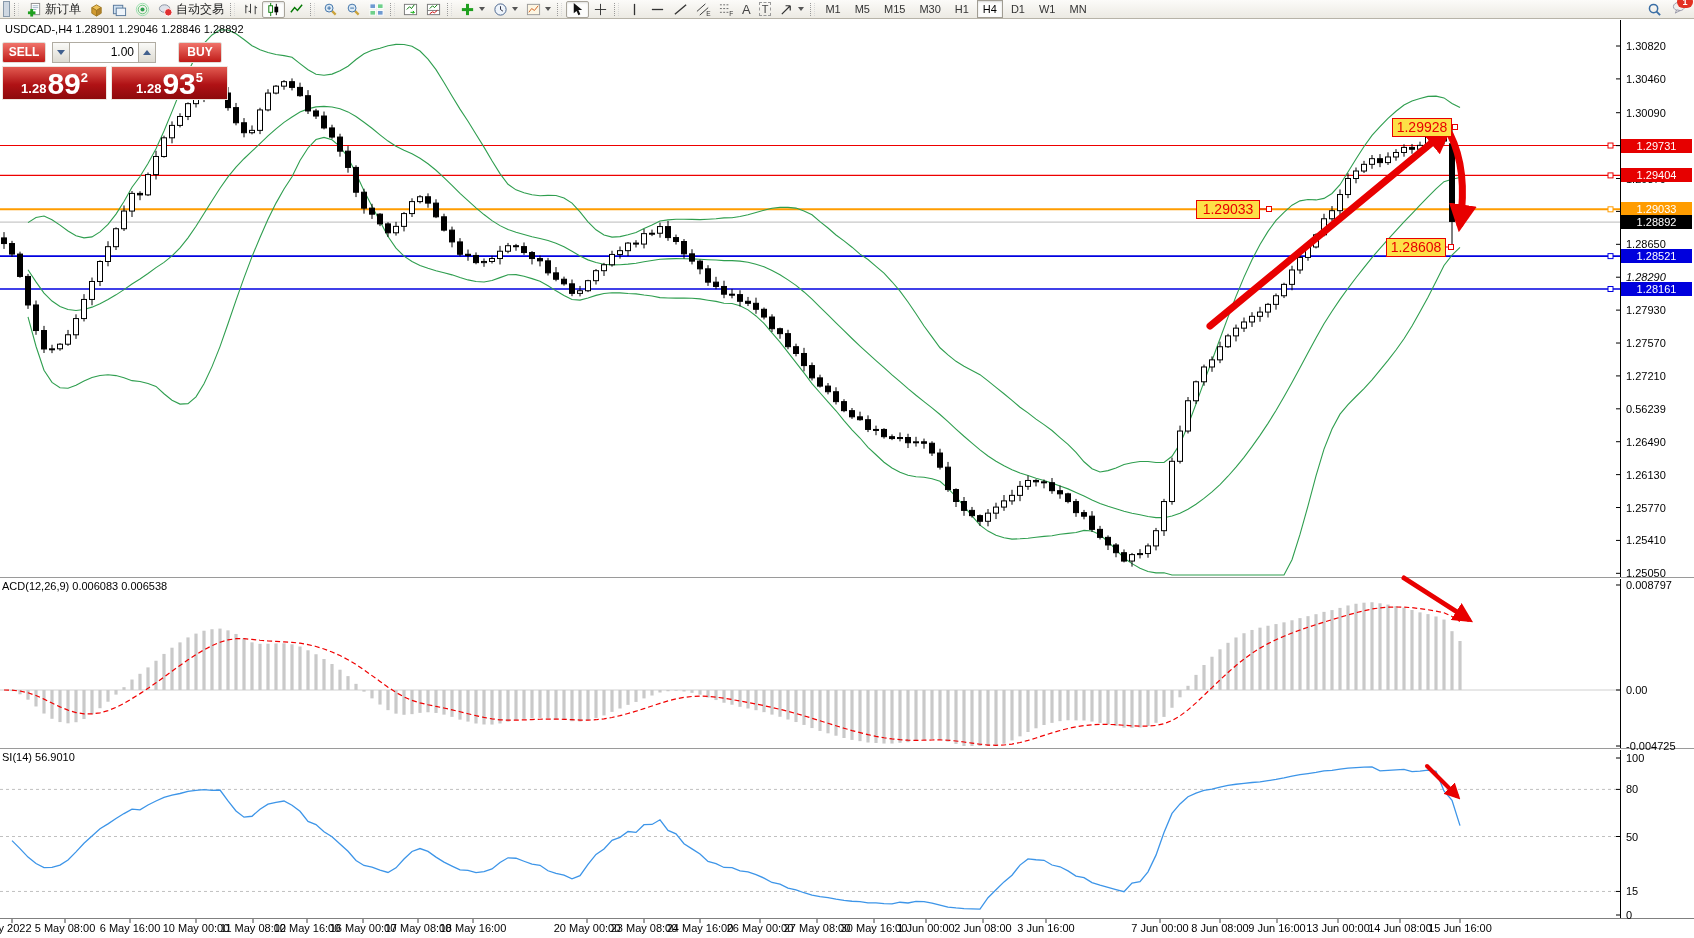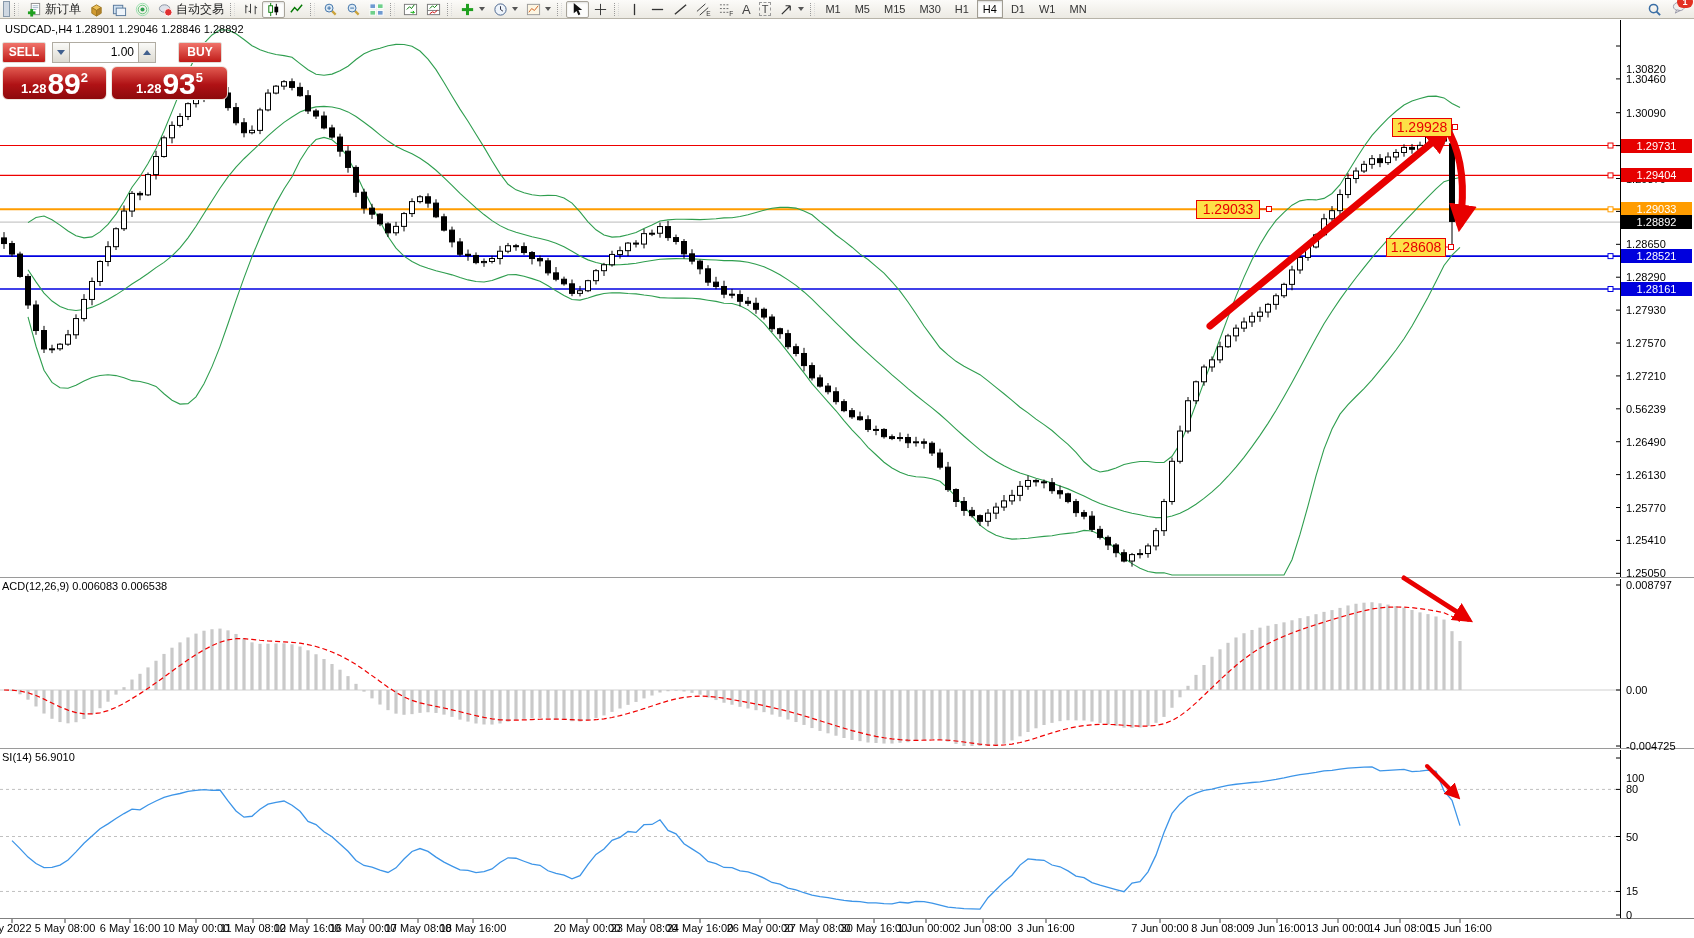--- a/index.html
+++ b/index.html
@@ -906,7 +906,7 @@
       </g>
     </svg>
   <div id="overlay">
-      <div class="tick-label" style="top: 46px; margin-top: 23px;">1.30820</div>
+      <div class="tick-label" style="top: 46px;">1.30820</div>
       <div class="tick-label" style="top: 78.9004px;">1.30460</div>
       <div class="tick-label" style="top: 112.715px;">1.30090</div>
       <div class="tick-label" style="top: 145.615px;">1.29730</div>

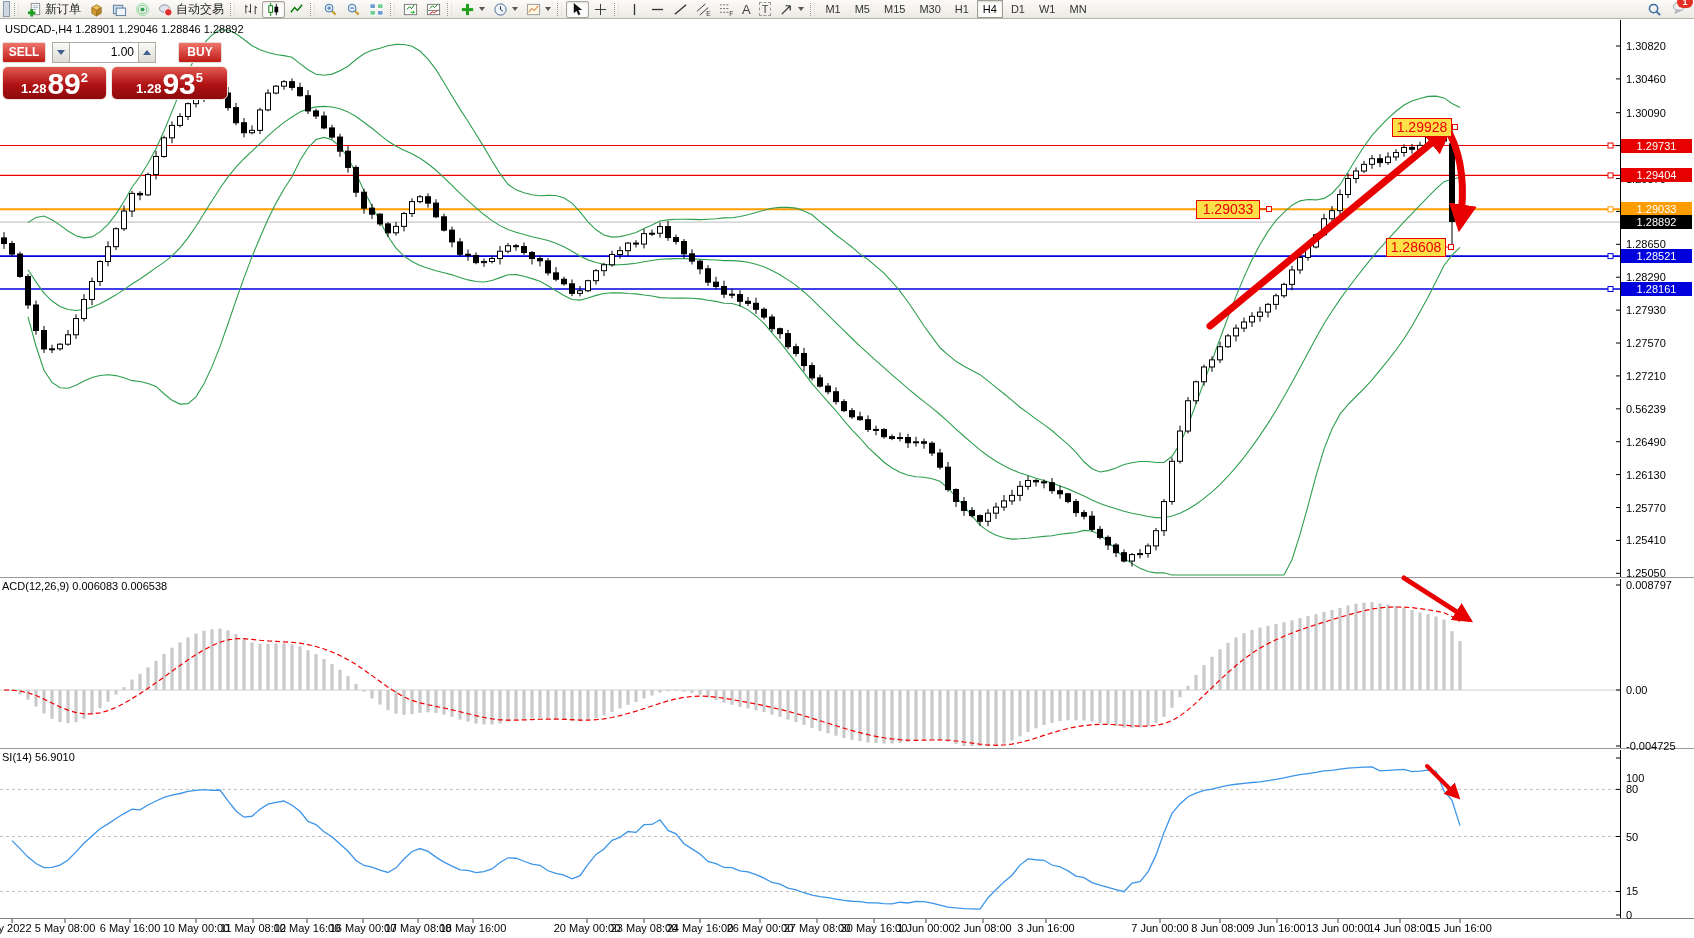--- a/index.html
+++ b/index.html
@@ -37,7 +37,7 @@
   .oc-vol{width:60px;background:#fff;border:1px solid #b0aca2;border-left:none;border-right:none;font-size:12px;color:#000;text-align:right;padding:0 4px;line-height:19px;}
   .oc-gap1{width:6px;} .oc-gap2{width:22px;}
   .oc-row2{display:flex;margin-top:3px;height:34px;}
-  .oc-price{background:linear-gradient(#e25a50 0%,#b01215 55%,#8d0a0c 100%);border:1px solid #eee6e0;border-radius:6px;color:#fff;display:flex;align-items:flex-end;justify-content:center;padding-bottom:3px;}
+  .oc-price{background:linear-gradient(#e25a50 0%,#b01215 55%,#8d0a0c 100%);border:1px solid #eee6e0;border-radius:0;color:#fff;display:flex;align-items:flex-end;justify-content:center;padding-bottom:3px;}
   .oc-price.sell{width:104px;margin-right:4px;} .oc-price.buy{width:116px;}
   .oc-small{font-size:13px;font-weight:bold;margin-right:1px;}
   .oc-big{font-size:30px;font-weight:bold;line-height:25px;}

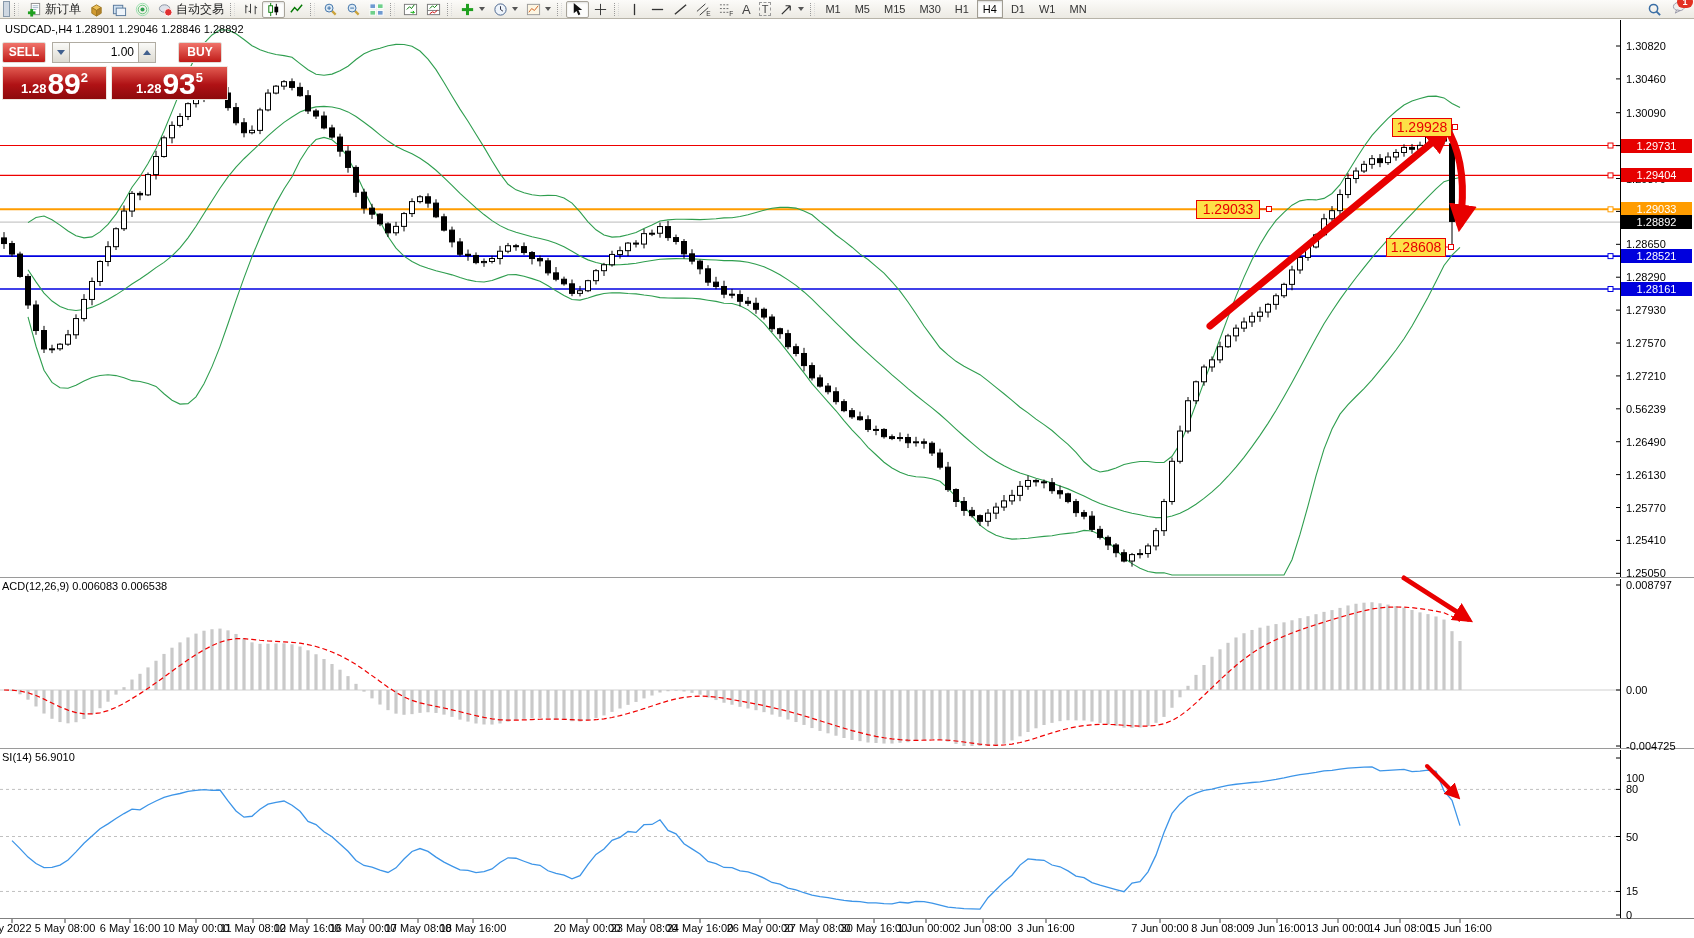--- a/index.html
+++ b/index.html
@@ -913,7 +913,7 @@
       <div class="tick-label" style="top: 178.515px;">1.29370</div>
       <div class="tick-label" style="top: 211.416px;">1.29010</div>
       <div class="tick-label" style="top: 244.316px;">1.28650</div>
-      <div class="tick-label" style="top: 277.217px;">1.28290</div>
+      <div class="tick-label" style="top: 277.217px; font-style: italic;">1.28290</div>
       <div class="tick-label" style="top: 310.117px;">1.27930</div>
       <div class="tick-label" style="top: 343.017px;">1.27570</div>
       <div class="tick-label" style="top: 375.918px;">1.27210</div>

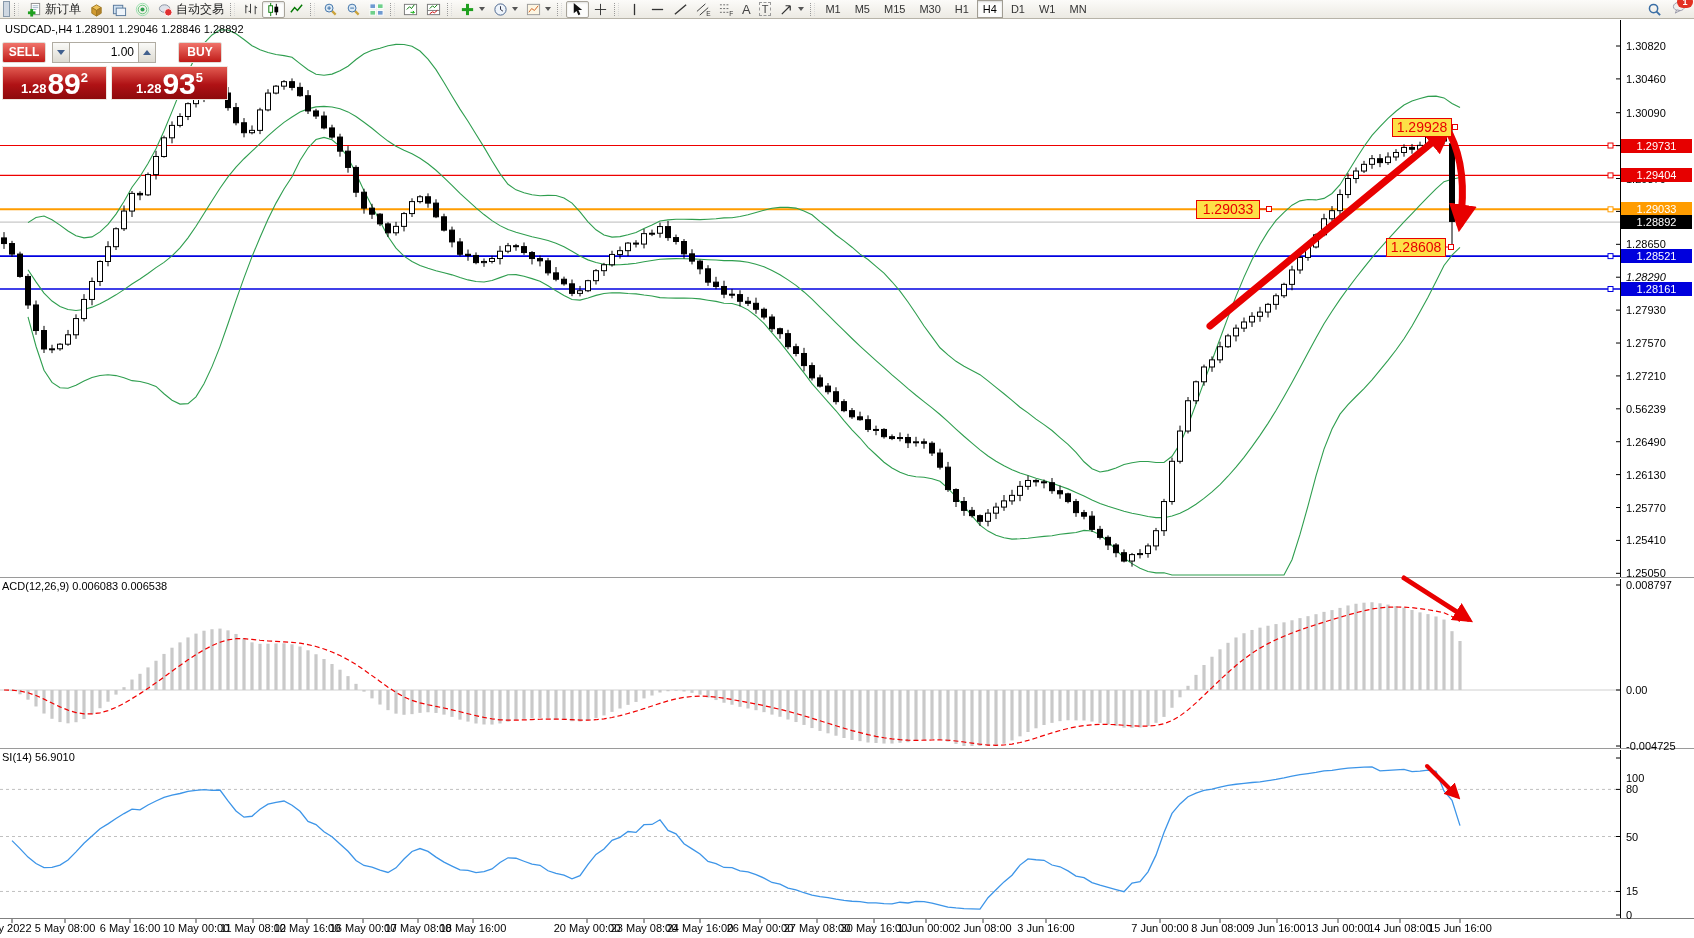--- a/index.html
+++ b/index.html
@@ -926,7 +926,7 @@
       <div class="tick-label" style="top: 584.999px;">0.008797</div>
       <div class="tick-label" style="top: 690px;">0.00</div>
       <div class="tick-label" style="top: 746px;">-0.004725</div>
-      <div class="tick-label" style="top: 778px;">100</div>
+      <div class="tick-label" style="top: 758px;">100</div>
       <div class="tick-label" style="top: 789.4px;">80</div>
       <div class="tick-label" style="top: 836.5px;">50</div>
       <div class="tick-label" style="top: 891.45px;">15</div>

